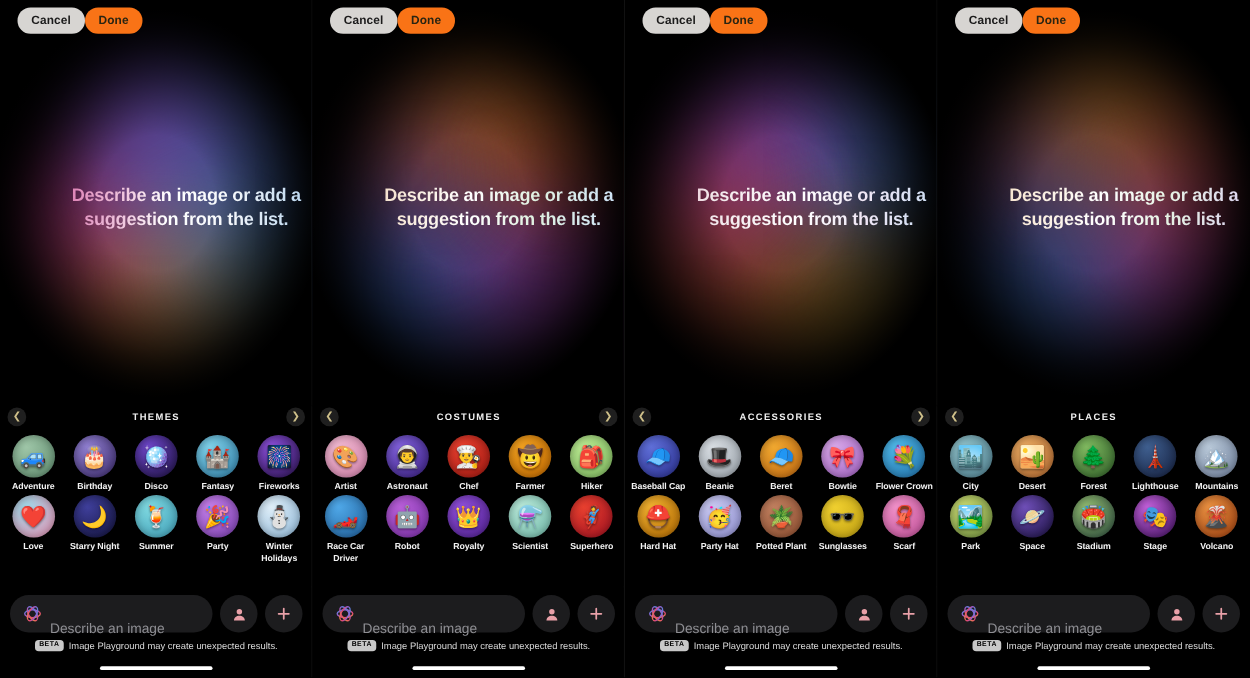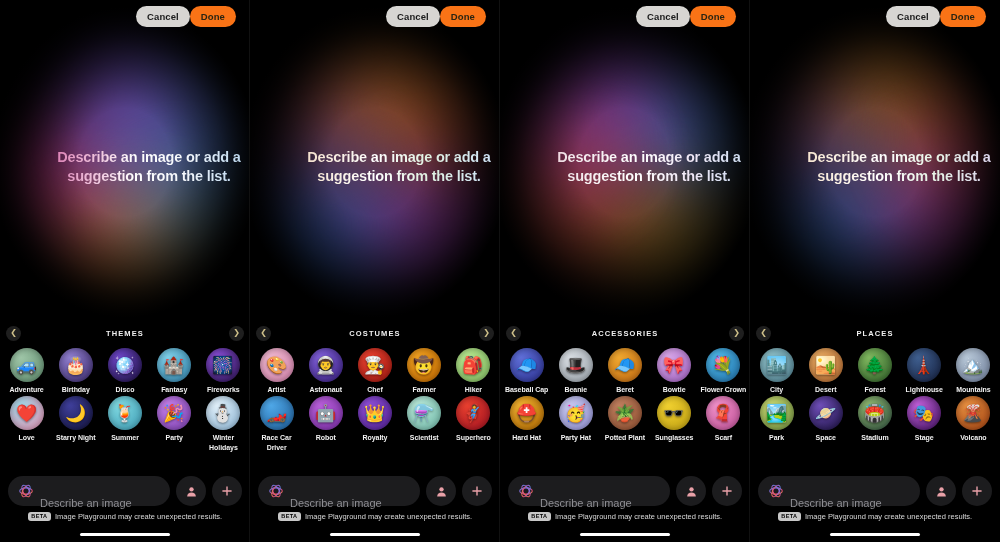--- a/index.html
+++ b/index.html
@@ -67,7 +67,7 @@
   
   .topbar {
     position: absolute; left: 0; top: 0; width: 250px; height: 32px;
-    display: flex; align-items: center; justify-content: flex-end;
+    display: flex; align-items: center; justify-content: flex-start;
     padding: 0 14px; z-index: 6;
   }
   .pill {

